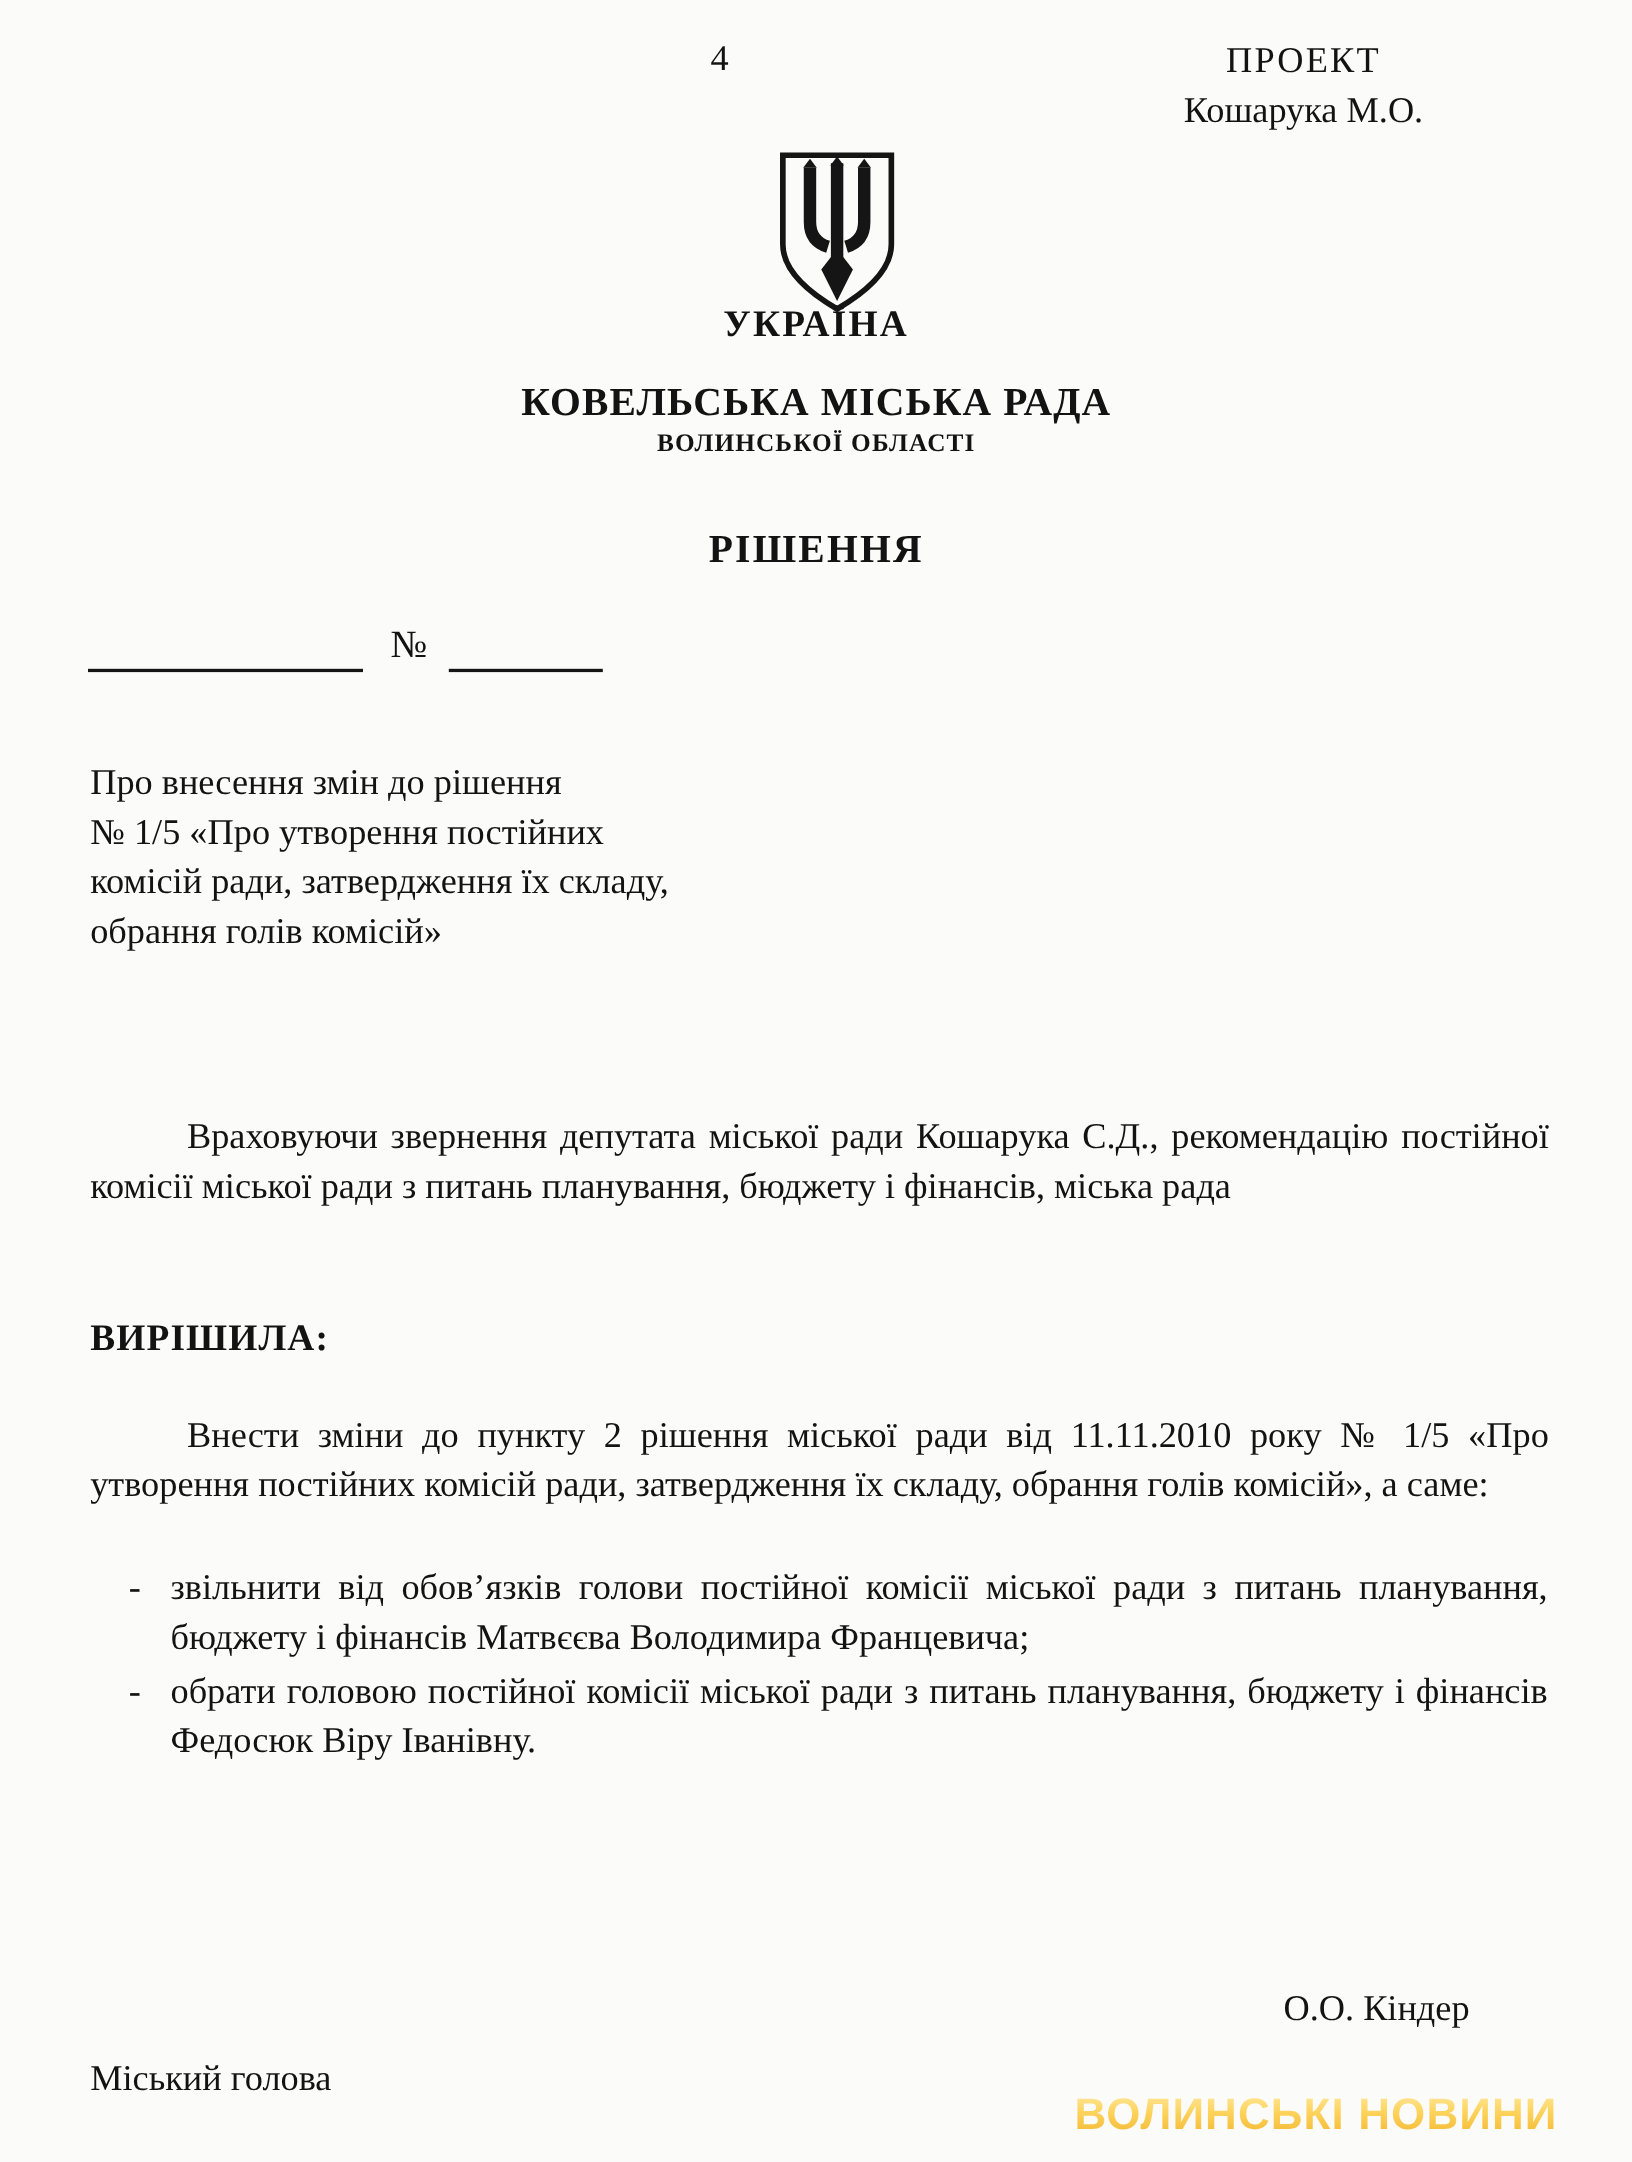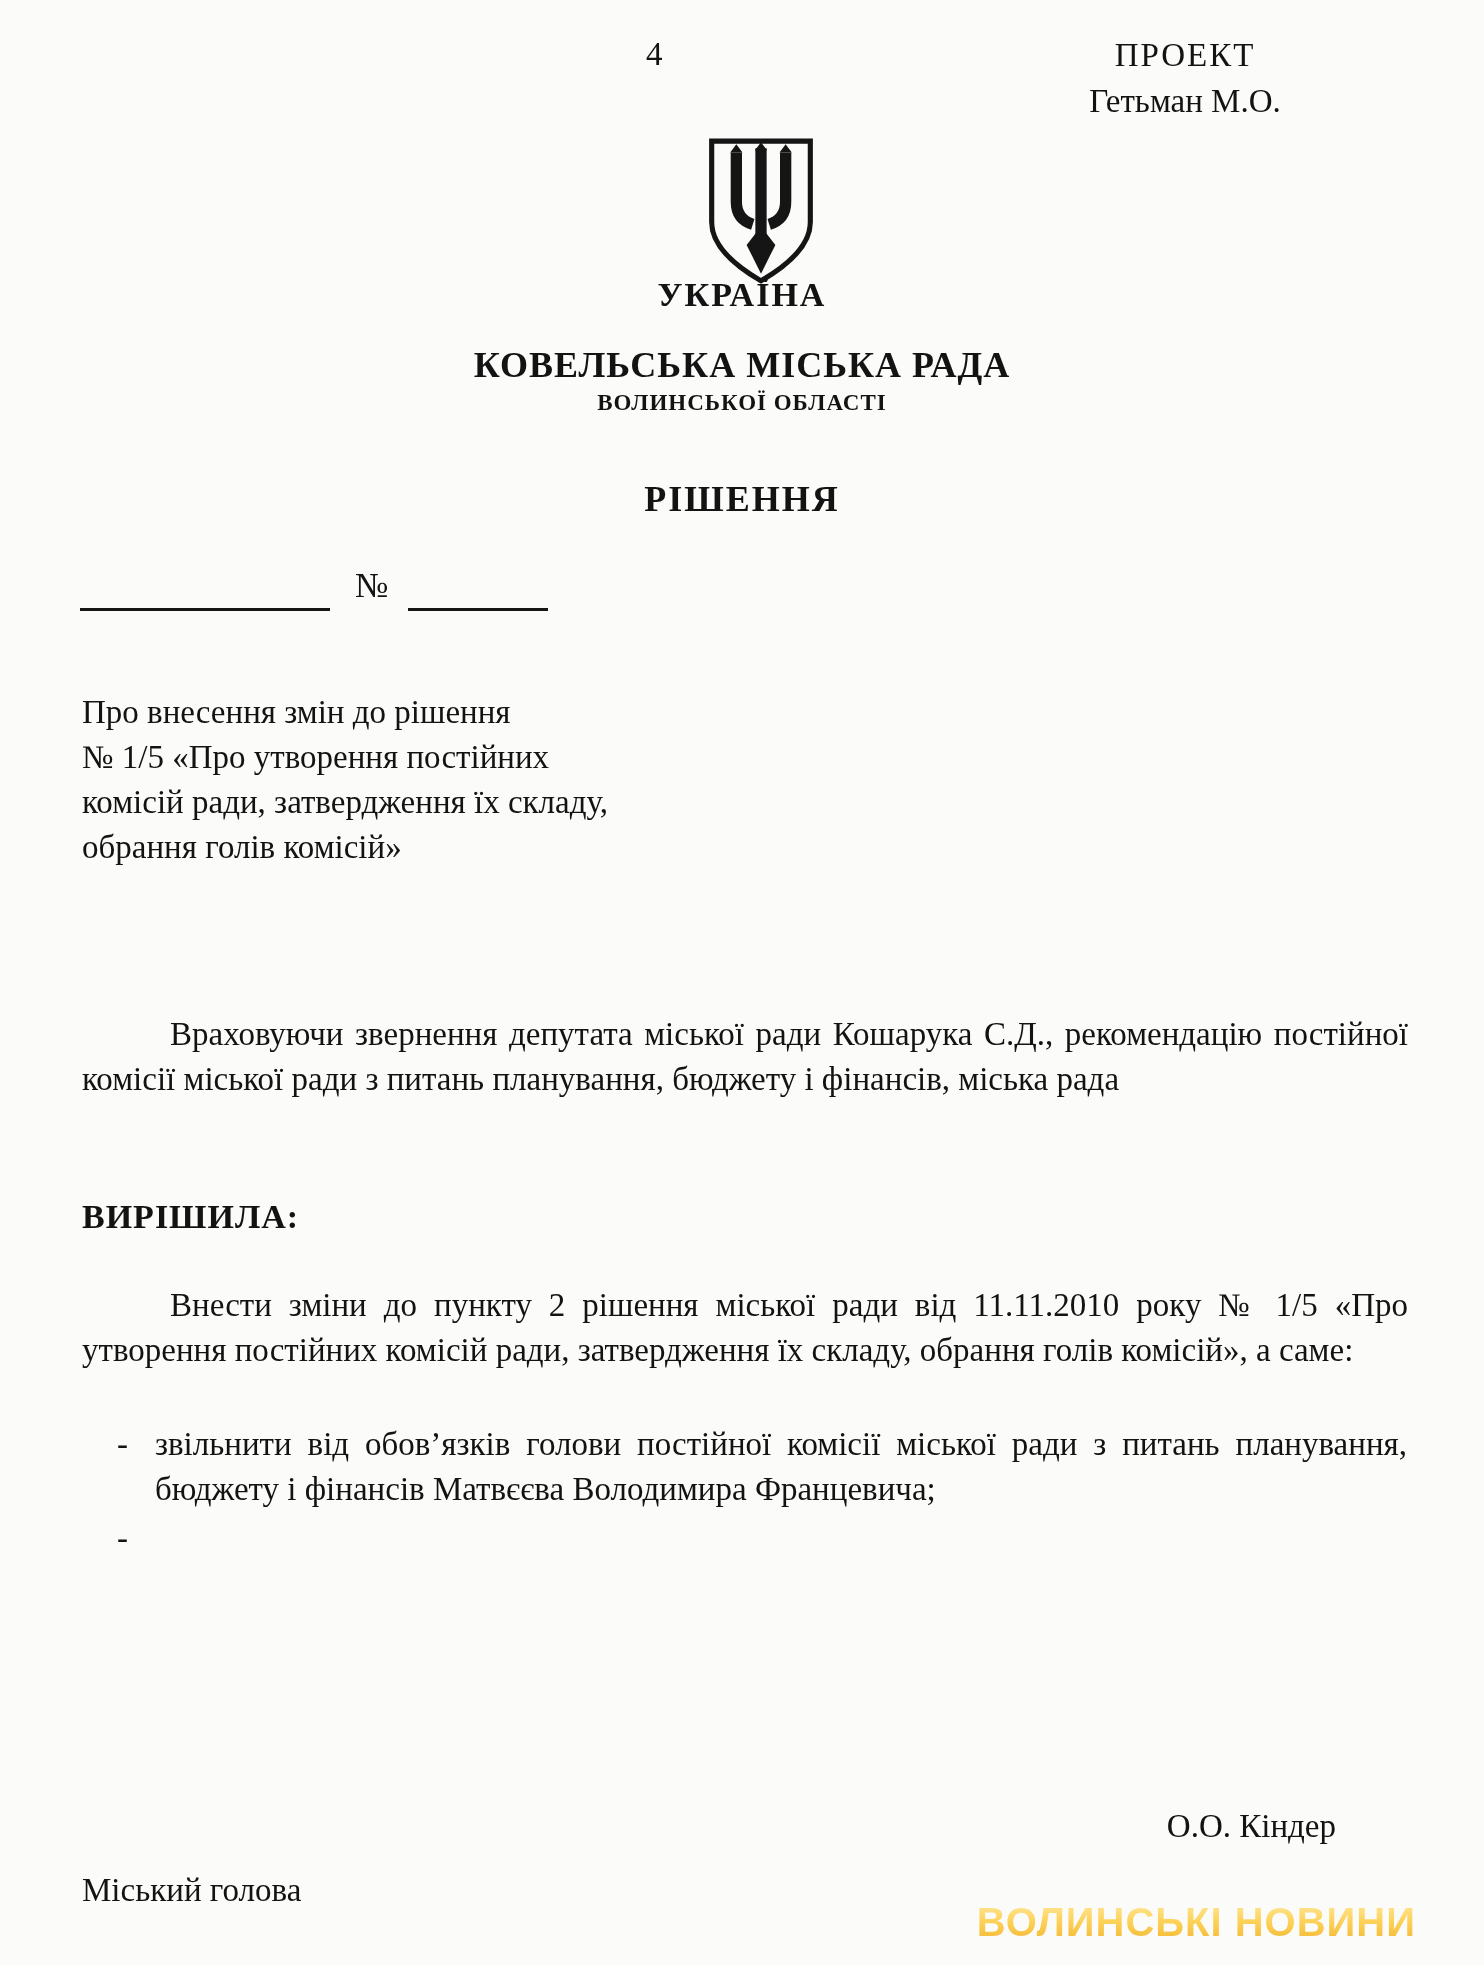--- a/index.html
+++ b/index.html
@@ -61,7 +61,7 @@
 
 <div class="abs project-block">
   <div class="project-label">ПРОЕКТ</div>
-  <div>Гетьман М.О.</div>
+  <div>Кошарука М.О.</div>
 </div>
 
 <div class="abs emblem">

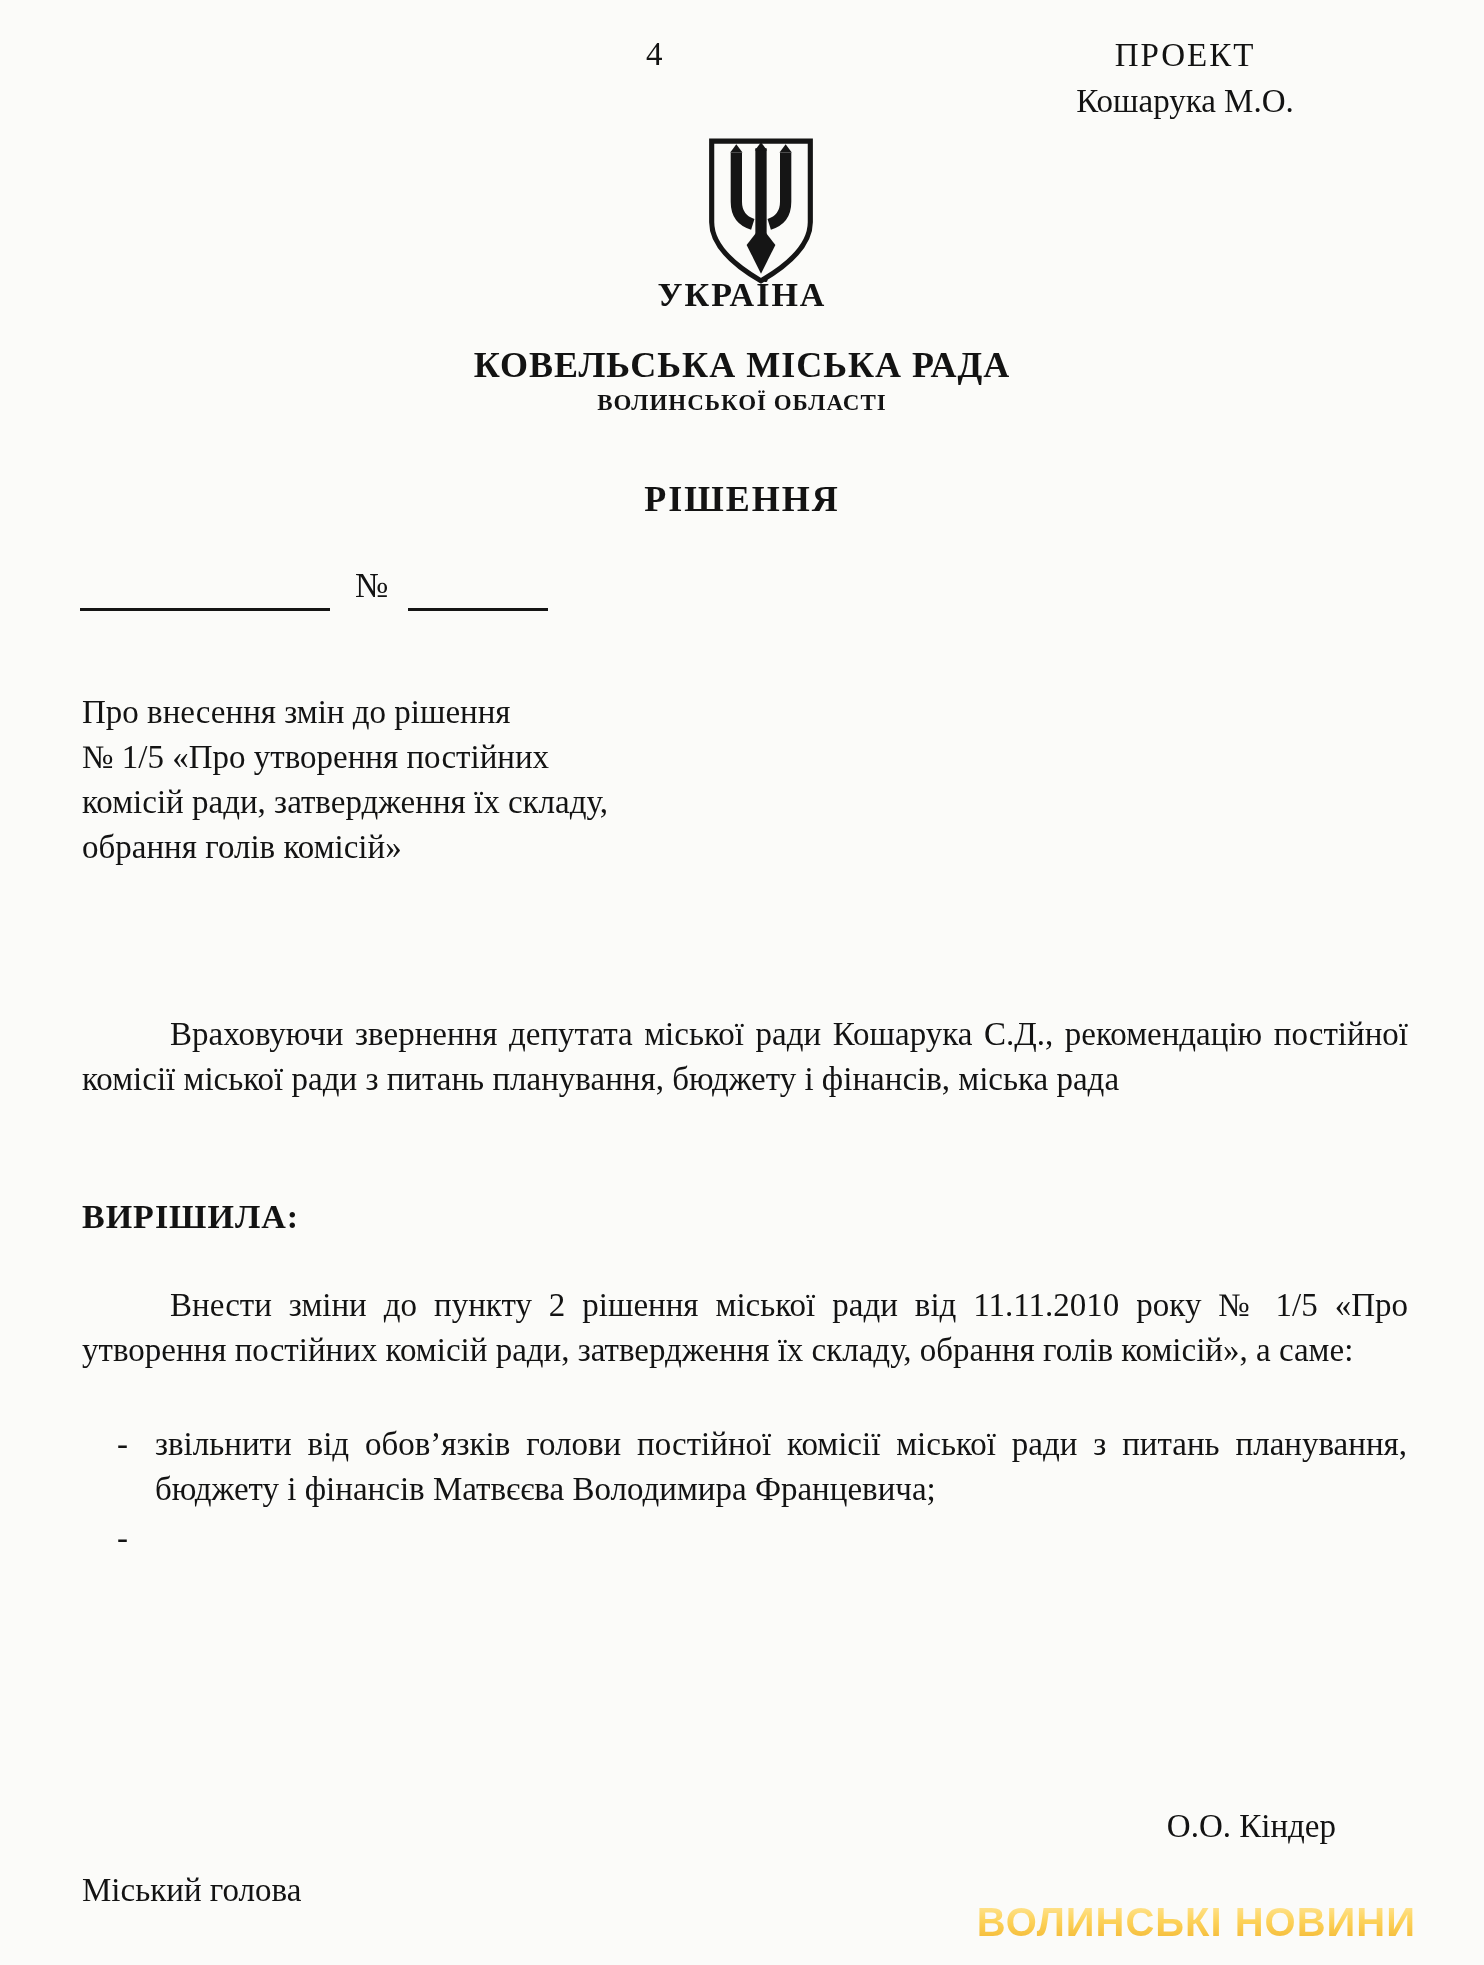--- a/index.html
+++ b/index.html
@@ -108,6 +108,7 @@
   </div>
   <div class="doc-item">
     <span class="dash">-</span>
+    <span>обрати головою постійної комісії міської ради з питань планування, бюджету і фінансів Федосюк Віру Іванівну.</span>
   </div>
 </div>
 

